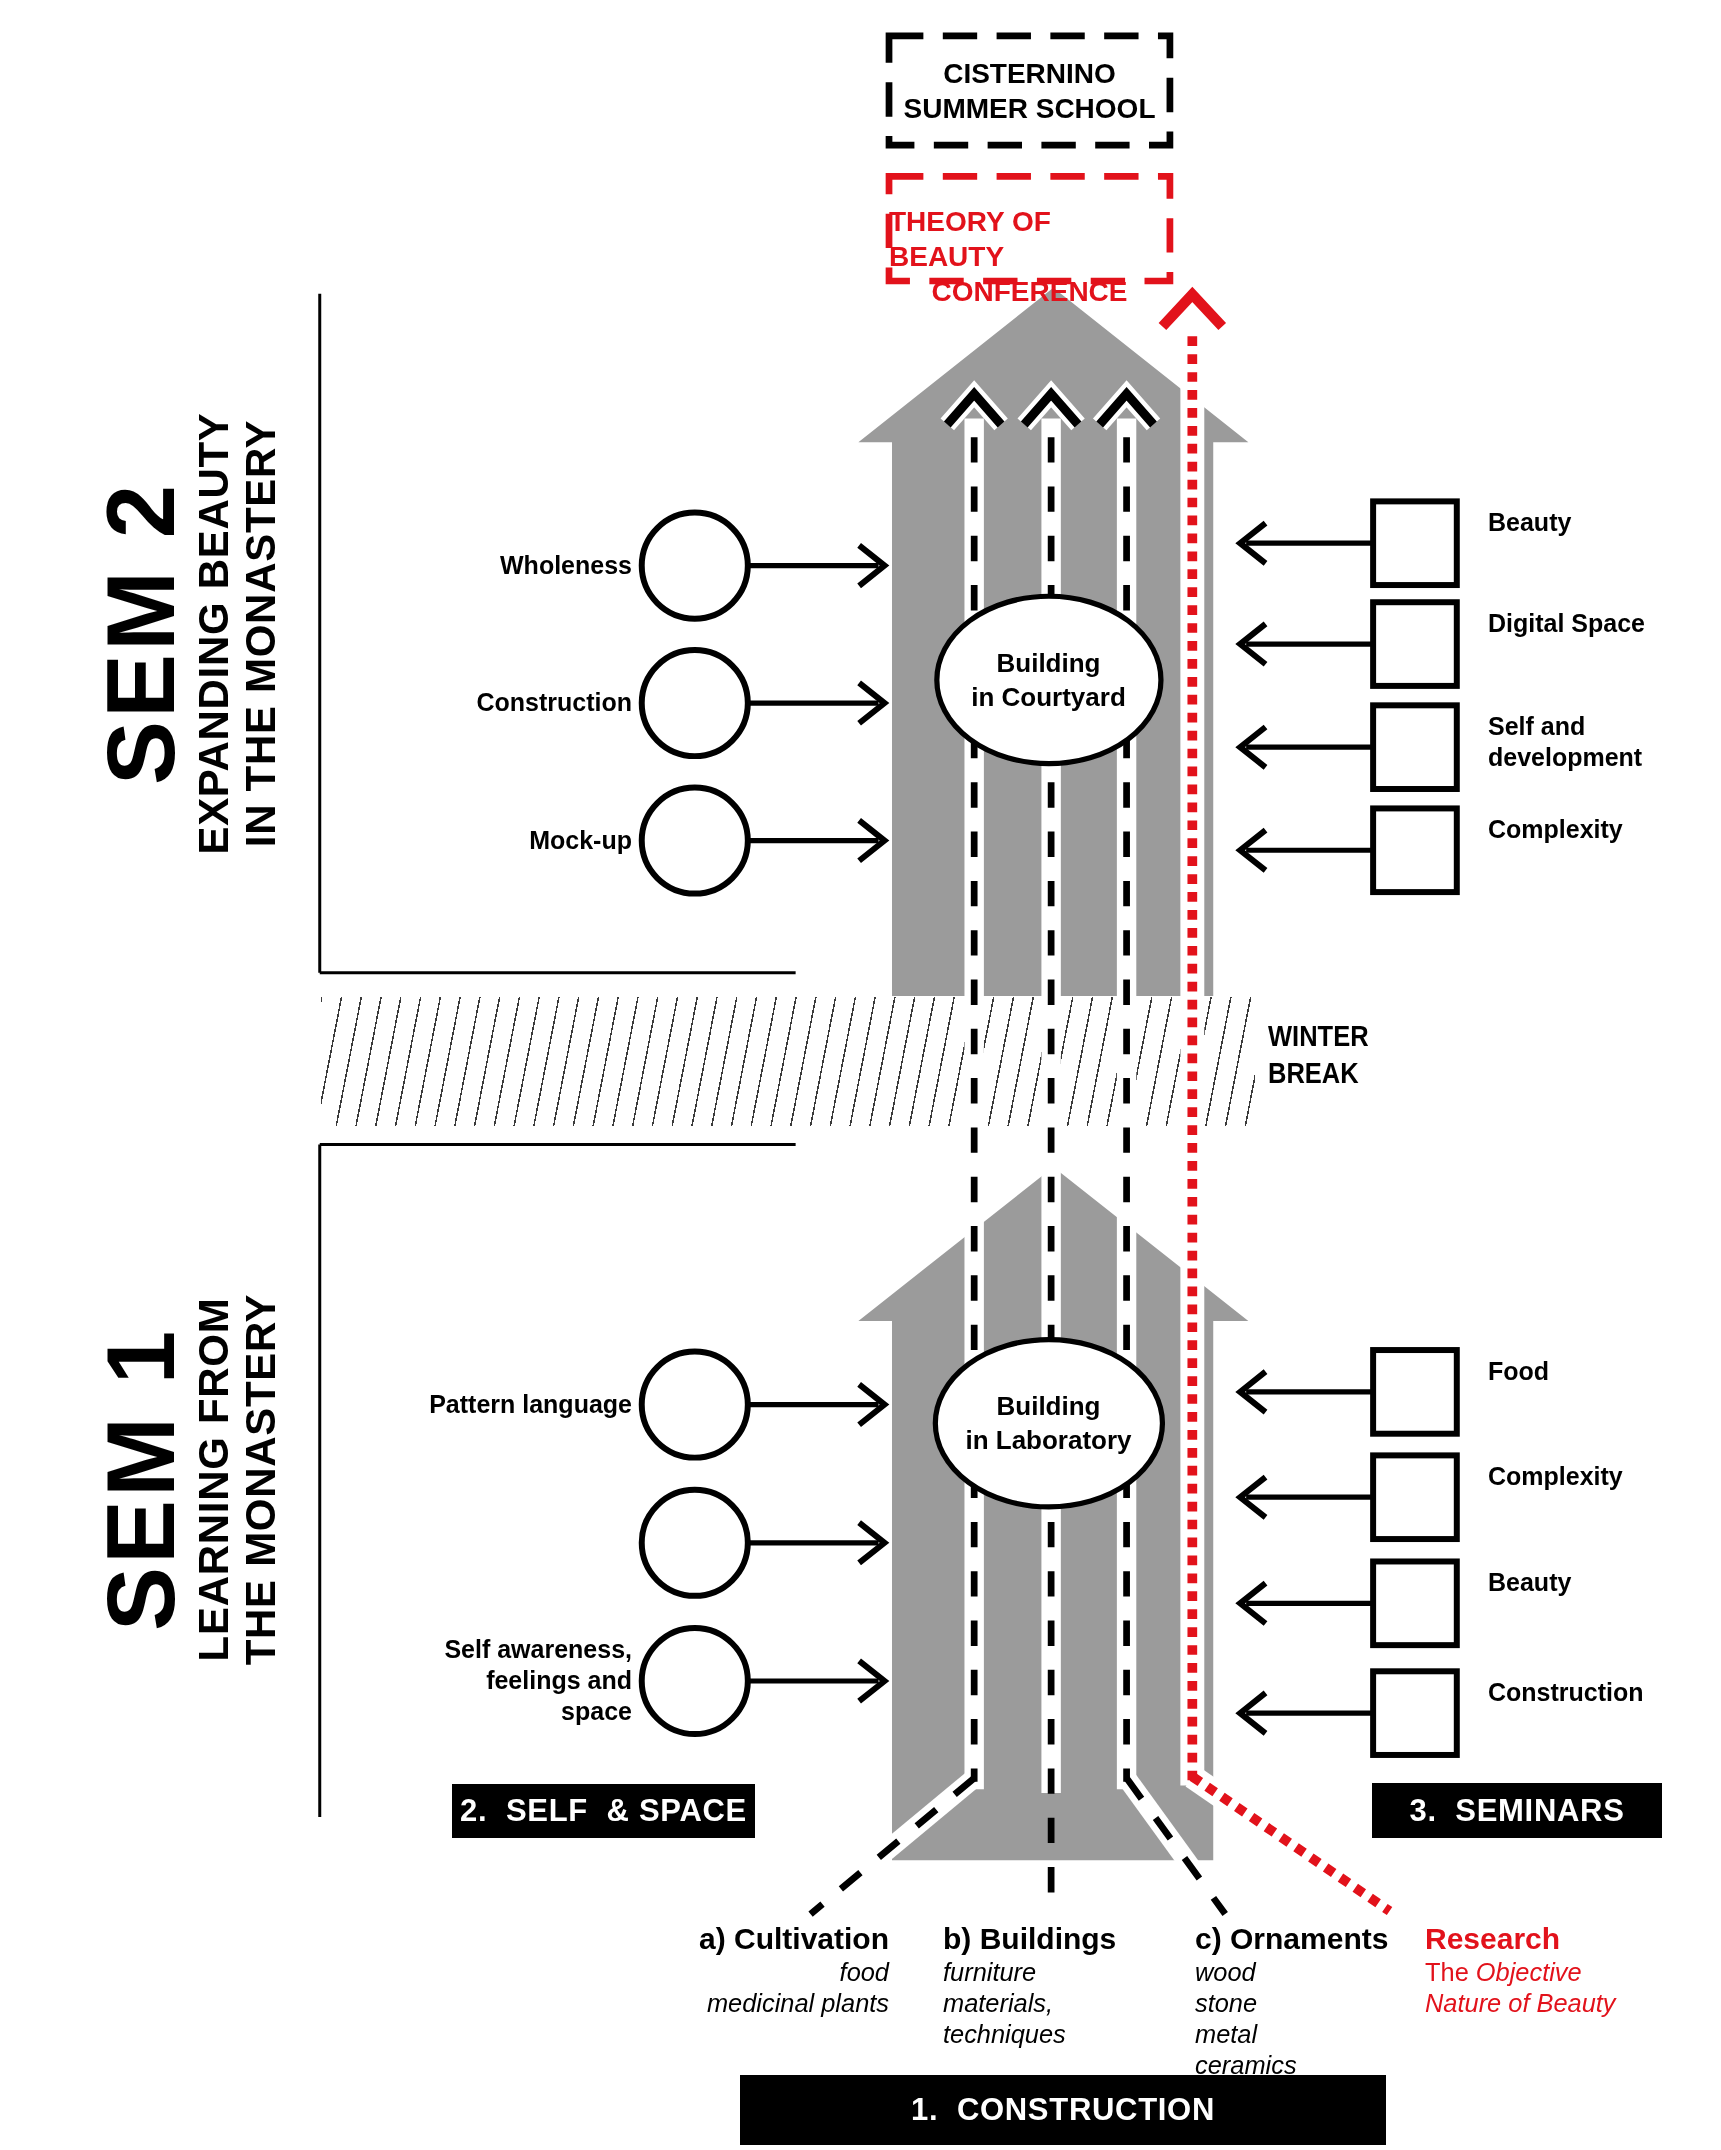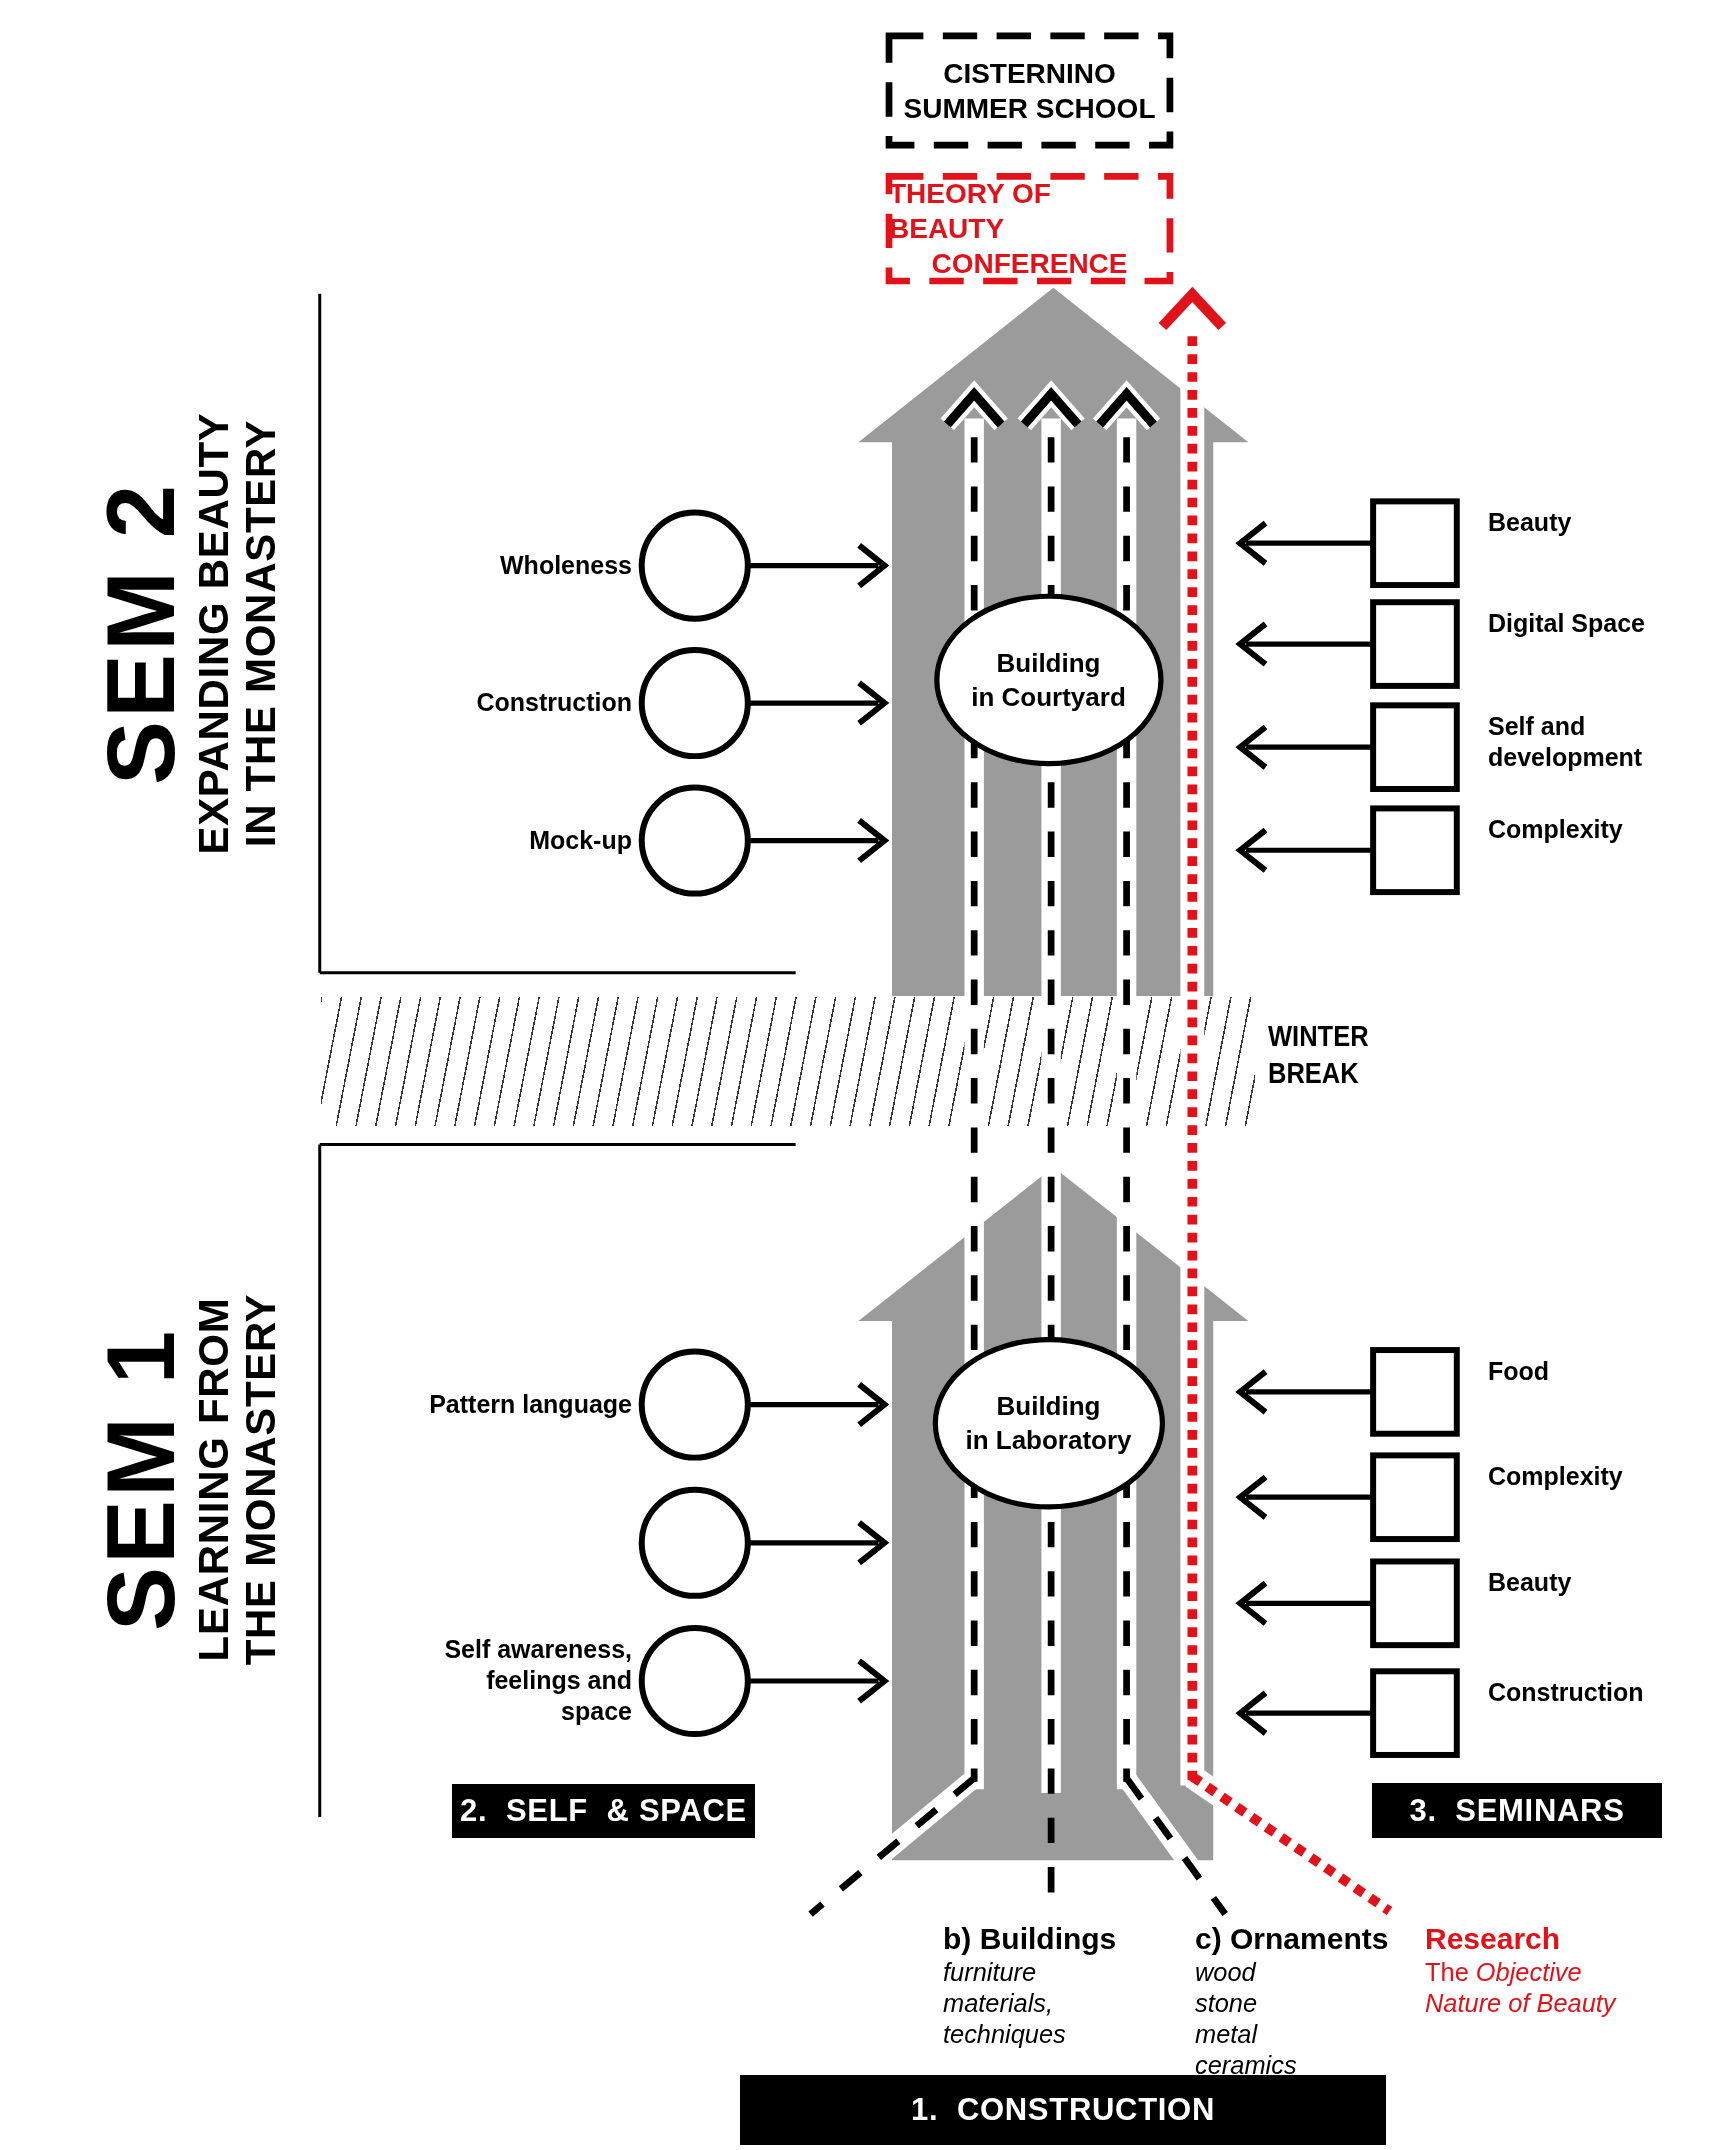--- a/index.html
+++ b/index.html
@@ -32,7 +32,7 @@
   .dashbox.red{stroke:var(--accent-red);}
   .box-label{display:flex;flex-direction:column;align-items:center;justify-content:center;
              font-weight:bold;font-size:28px;line-height:35px;}
-  .box-label.red{color:var(--accent-red);}
+  .box-label.red{color:var(--accent-red);margin-top:28px;}
   .rot{transform:rotate(-90deg);transform-origin:center;text-align:center;white-space:nowrap;}
   .sem-big{font-weight:bold;font-size:96px;line-height:99px;letter-spacing:3px;}
   .sem-sub{font-weight:bold;font-size:42px;line-height:47px;letter-spacing:0.7px;}

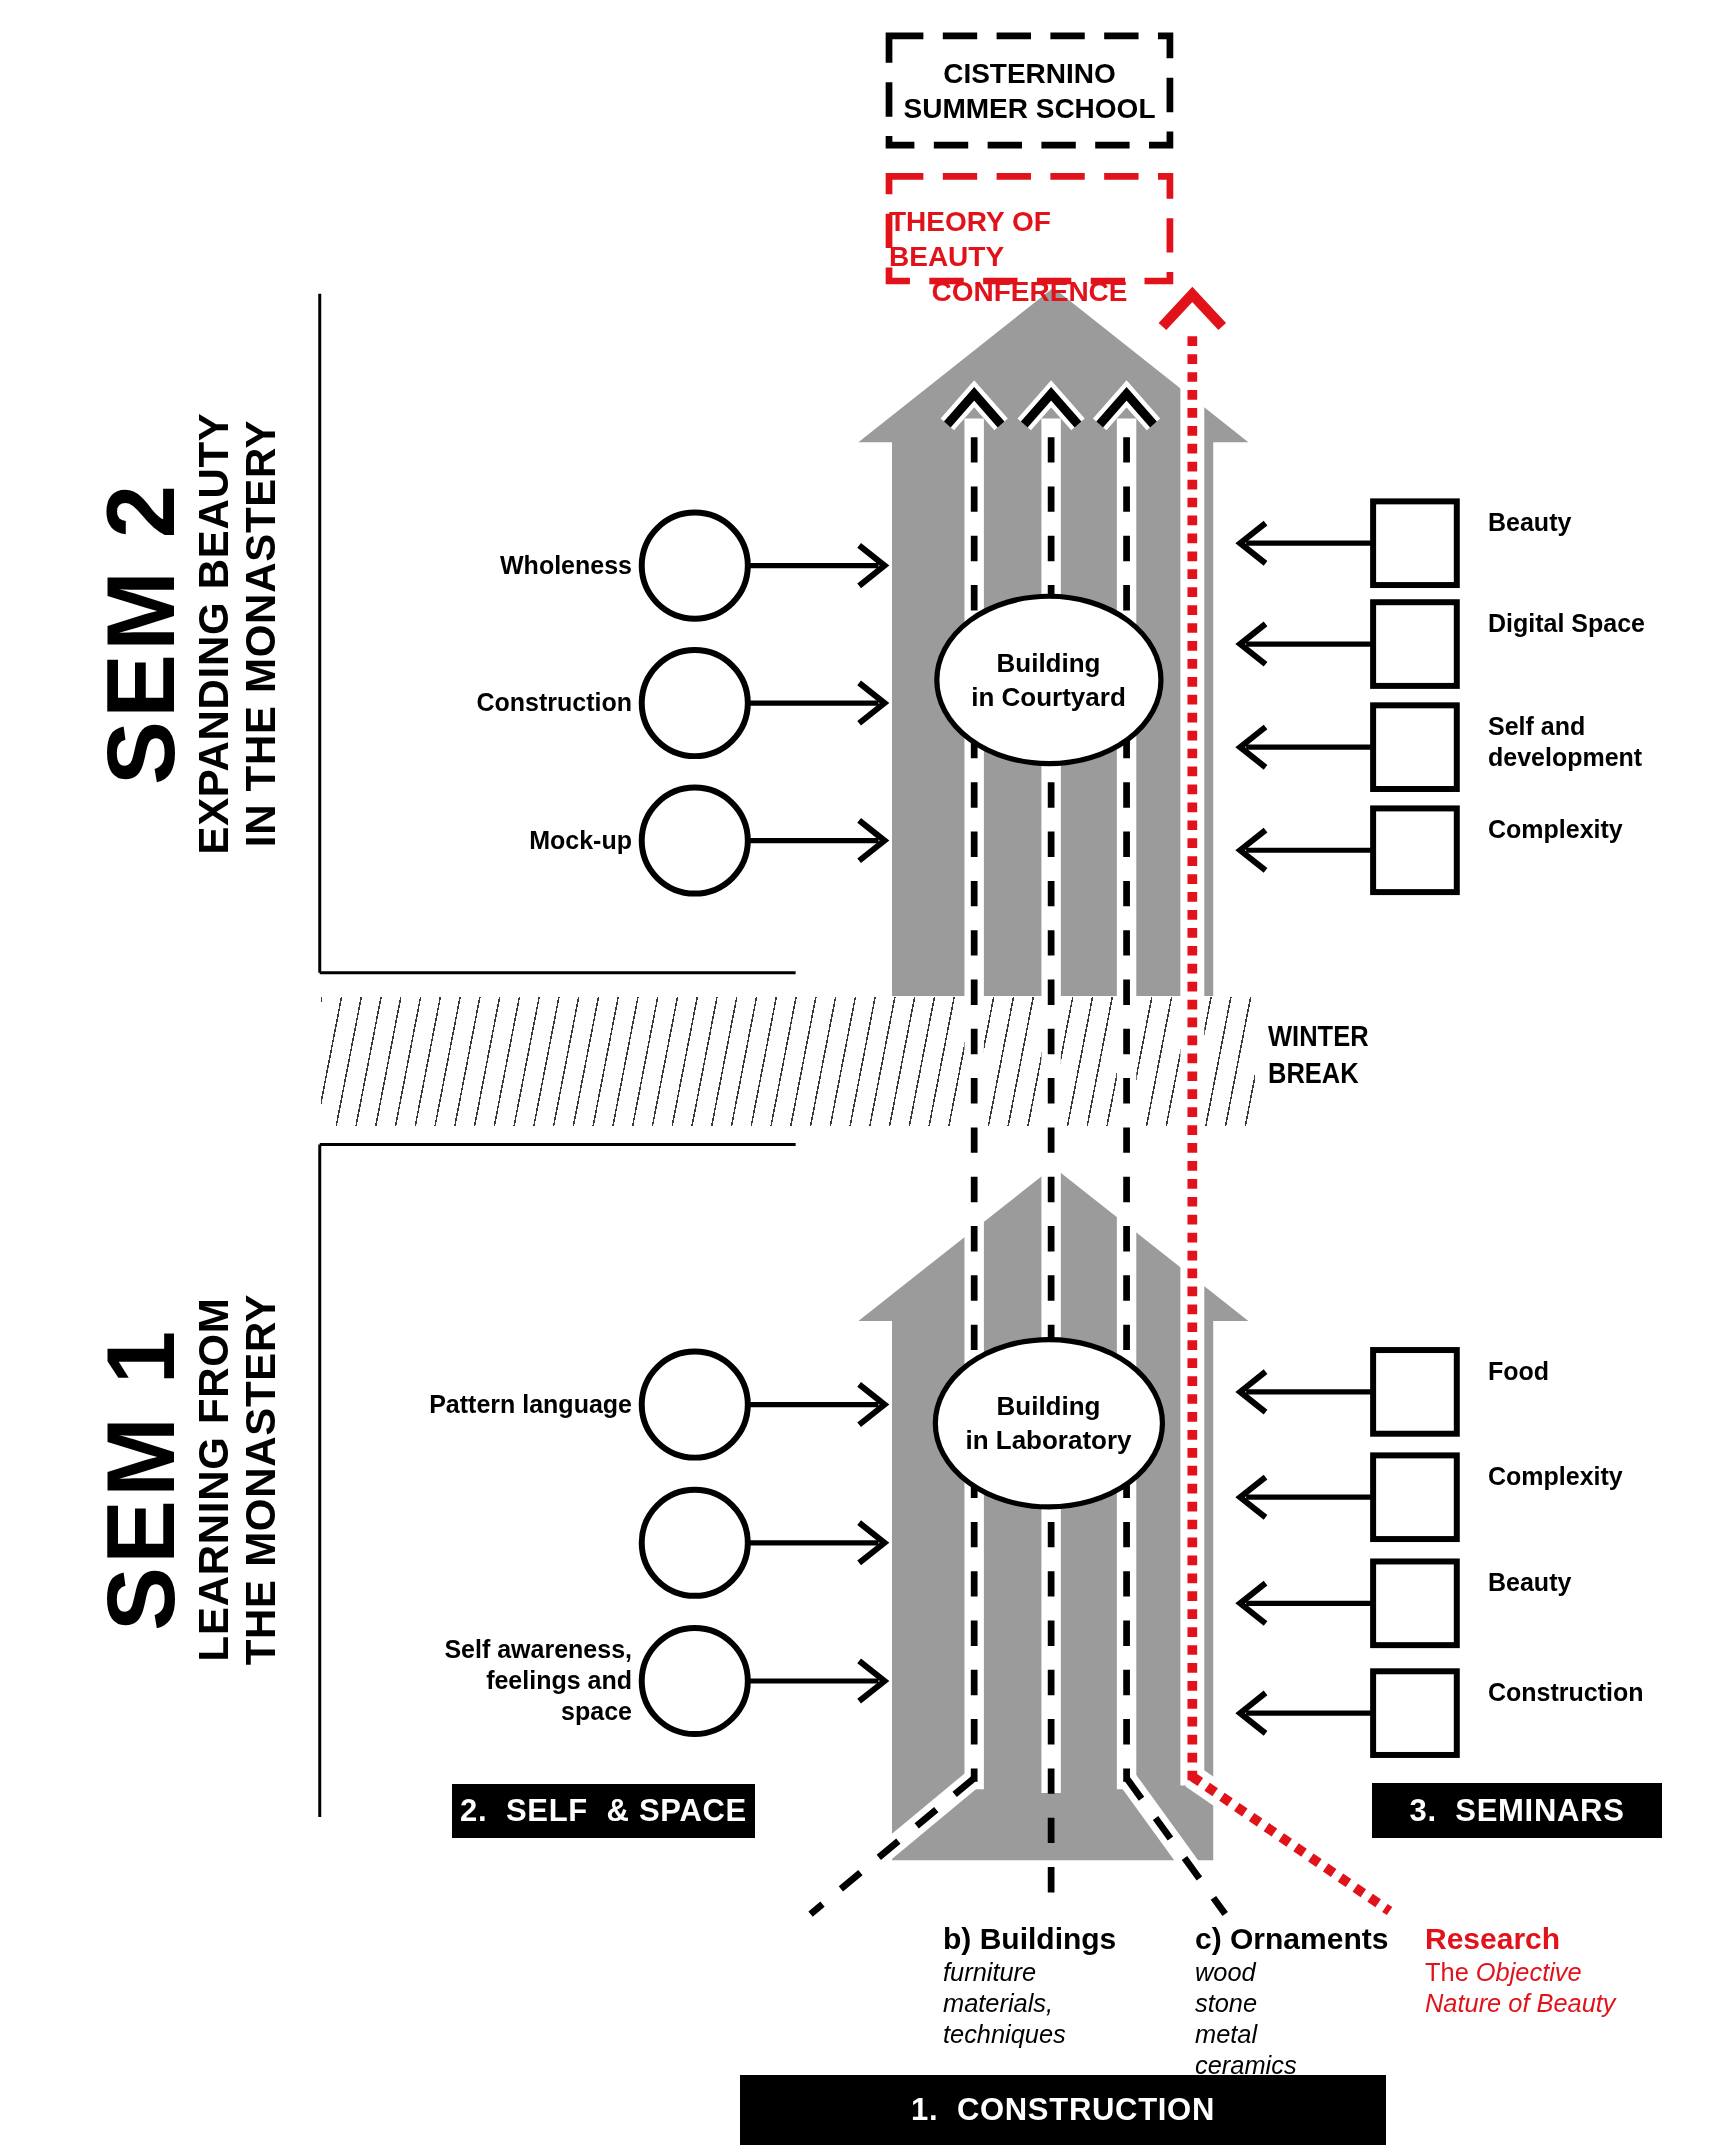--- a/index.html
+++ b/index.html
@@ -204,6 +204,11 @@
   <div class="abs txt banner" style="left:1372px;top:1783px;width:290px;height:55px;">3.  SEMINARS</div>
   <div class="abs txt banner" style="left:740px;top:2075px;width:646px;height:70px;">1.  CONSTRUCTION</div>
 
+  <div class="abs txt track right-align" style="left:635px;top:1921px;width:254px;">
+    <div class="track-heading">a) Cultivation</div>
+    <div class="track-detail">food</div>
+    <div class="track-detail">medicinal plants</div>
+  </div>
   <div class="abs txt track center-align" style="left:943px;top:1921px;width:217px;">
     <div class="track-heading">b) Buildings</div>
     <div class="track-detail">furniture</div>

